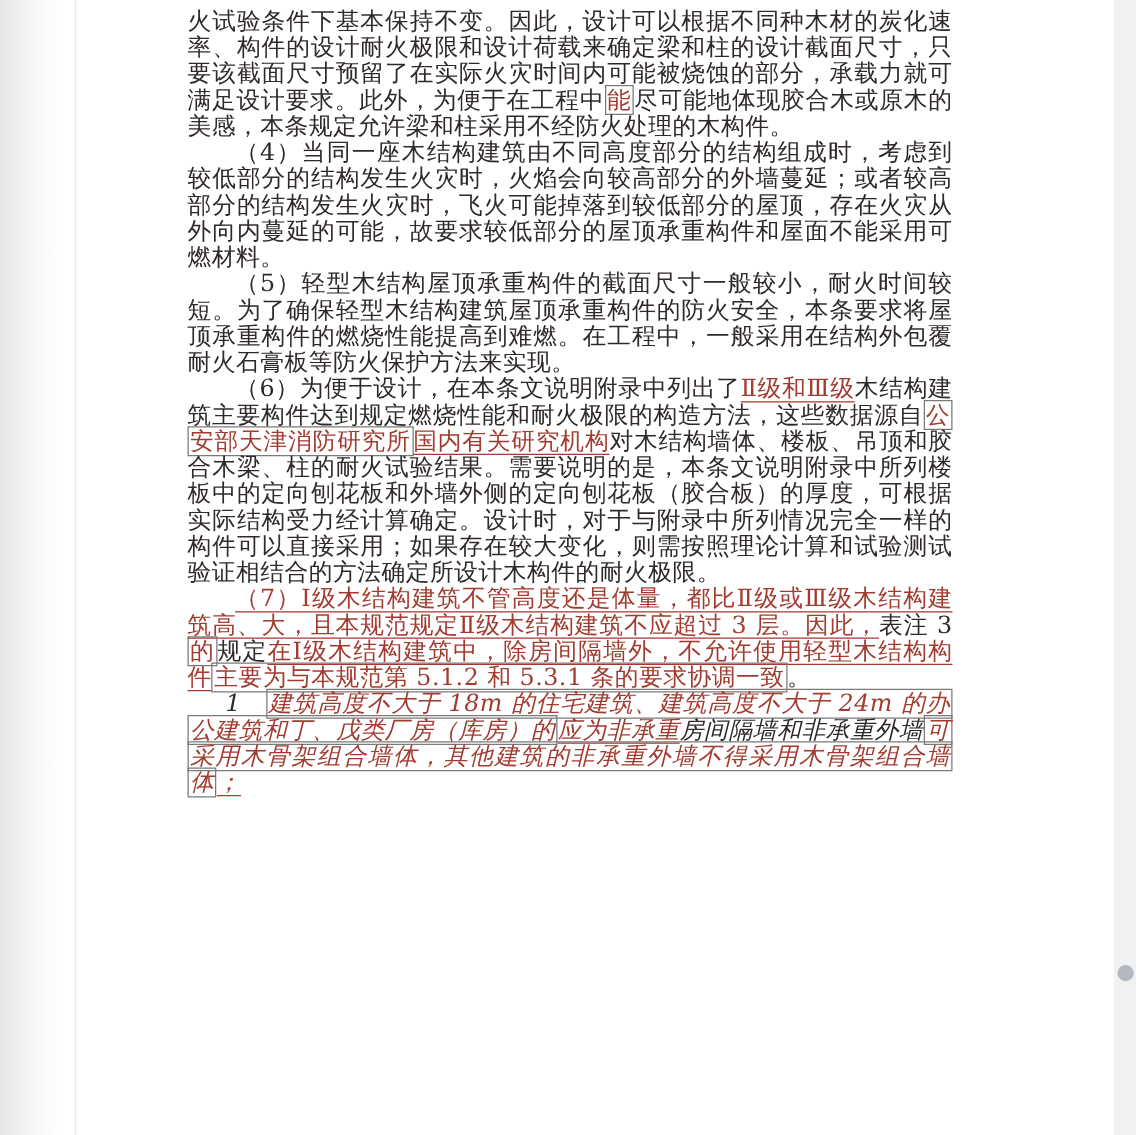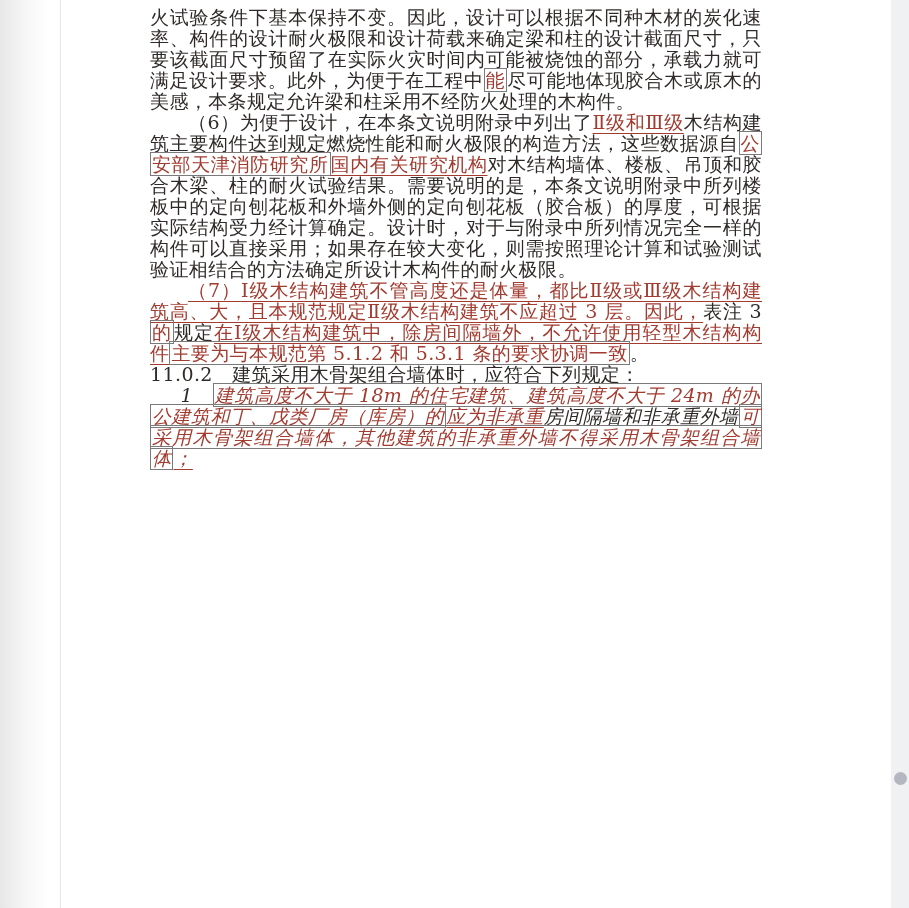--- a/index.html
+++ b/index.html
@@ -76,6 +76,7 @@
 
   <div class="content" id="doc-content">
       <p class="p-cont"><span class="run-n">火试验条件下基本保持不变。因此，设计可以根据不同种木材的炭化速率、构件的设计耐火极限和设计荷载来确定梁和柱的设计截面尺寸，只要该截面尺寸预留了在实际火灾时间内可能被烧蚀的部分，承载力就可满足设计要求。此外，为便于在工程中</span><span class="run-d" style="color: rgb(162, 59, 48); border-color: rgb(122, 122, 122);">能</span><span class="run-n">尽可能地体现胶合木或原木的美感，本条规定允许梁和柱采用不经防火处理的木构件。</span></p>
+      <p class="p-body"><span class="run-n">（4）当同一座木结构建筑由不同高度部分的结构组成时，考虑到较低部分的结构发生火灾时，火焰会向较高部分的外墙蔓延；或者较高部分的结构发生火灾时，飞火可能掉落到较低部分的屋顶，存在火灾从外向内蔓延的可能，故要求较低部分的屋顶承重构件和屋面不能采用可燃材料。</span></p>
       <p class="p-body"><span class="run-n">（6）为便于设计，在本条文说明附录中列出了</span><span class="run-i" style="color: rgb(162, 59, 48); text-decoration-color: rgb(162, 59, 48);">Ⅱ级和Ⅲ级</span><span class="run-n">木结构建筑主要构件达到规定燃烧性能和耐火极限的构造方法，这些数据源自</span><span class="run-d" style="color: rgb(162, 59, 48); border-color: rgb(122, 122, 122);">公安部天津消防研究所</span><span class="run-i" style="color: rgb(162, 59, 48); text-decoration-color: rgb(162, 59, 48);">国内有关研究机构</span><span class="run-n">对木结构墙体、楼板、吊顶和胶合木梁、柱的耐火试验结果。需要说明的是，本条文说明附录中所列楼板中的定向刨花板和外墙外侧的定向刨花板（胶合板）的厚度，可根据实际结构受力经计算确定。设计时，对于与附录中所列情况完全一样的构件可以直接采用；如果存在较大变化，则需按照理论计算和试验测试验证相结合的方法确定所设计木构件的耐火极限。</span></p>
       <p class="p-body"><span class="run-i" style="color: rgb(162, 59, 48); text-decoration-color: rgb(162, 59, 48);">（7）Ⅰ级木结构建筑不管高度还是体量，都比Ⅱ级或Ⅲ级木结构建筑高、大，且本规范规定Ⅱ级木结构建筑不应超过 3 层。因此，</span><span class="run-n">表注 3 </span><span class="run-d" style="color: rgb(162, 59, 48); border-color: rgb(122, 122, 122);">的</span><span class="run-n">规定</span><span class="run-i" style="color: rgb(162, 59, 48); text-decoration-color: rgb(162, 59, 48);">在Ⅰ级木结构建筑中，除房间隔墙外，不允许使用轻型木结构构件</span><span class="run-d" style="color: rgb(162, 59, 48); border-color: rgb(122, 122, 122);">主要为与本规范第 5.1.2 和 5.3.1 条的要求协调一致</span><span class="run-n">。</span></p>
       <p class="p-clause"><span class="run-n">11.0.2　建筑采用木骨架组合墙体时，应符合下列规定：</span></p>

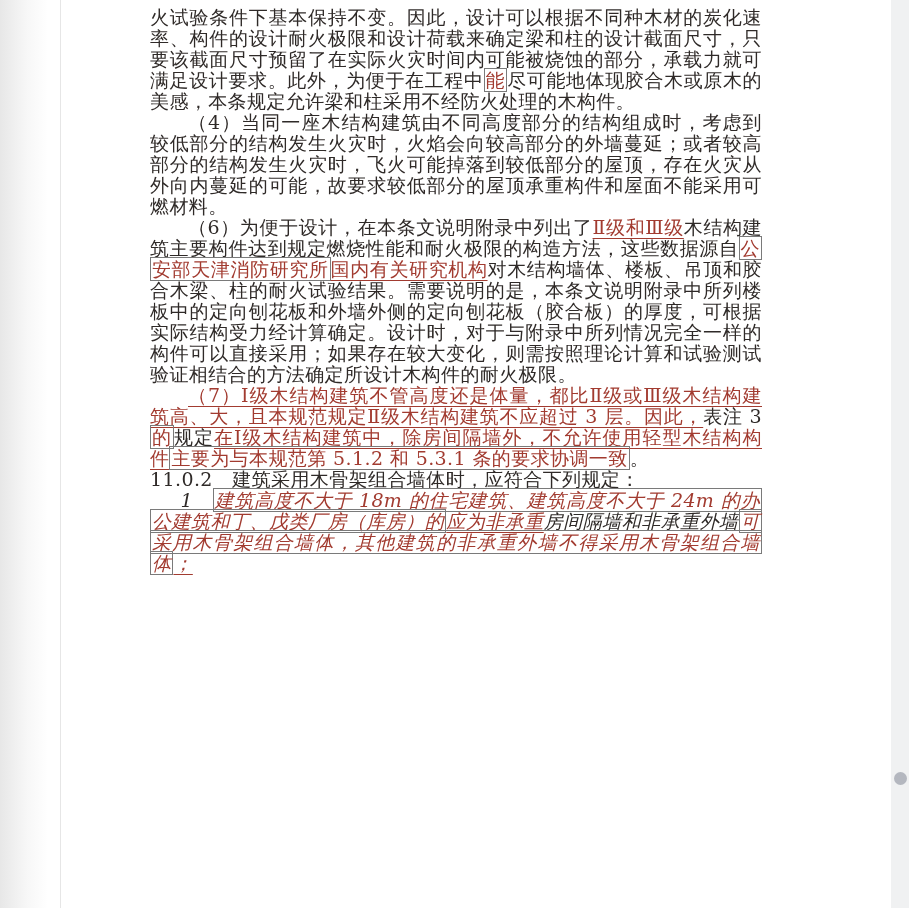--- a/index.html
+++ b/index.html
@@ -77,6 +77,7 @@
   <div class="content" id="doc-content">
       <p class="p-cont"><span class="run-n">火试验条件下基本保持不变。因此，设计可以根据不同种木材的炭化速率、构件的设计耐火极限和设计荷载来确定梁和柱的设计截面尺寸，只要该截面尺寸预留了在实际火灾时间内可能被烧蚀的部分，承载力就可满足设计要求。此外，为便于在工程中</span><span class="run-d" style="color: rgb(162, 59, 48); border-color: rgb(122, 122, 122);">能</span><span class="run-n">尽可能地体现胶合木或原木的美感，本条规定允许梁和柱采用不经防火处理的木构件。</span></p>
       <p class="p-body"><span class="run-n">（4）当同一座木结构建筑由不同高度部分的结构组成时，考虑到较低部分的结构发生火灾时，火焰会向较高部分的外墙蔓延；或者较高部分的结构发生火灾时，飞火可能掉落到较低部分的屋顶，存在火灾从外向内蔓延的可能，故要求较低部分的屋顶承重构件和屋面不能采用可燃材料。</span></p>
+      <p class="p-body"><span class="run-n">（5）轻型木结构屋顶承重构件的截面尺寸一般较小，耐火时间较短。为了确保轻型木结构建筑屋顶承重构件的防火安全，本条要求将屋顶承重构件的燃烧性能提高到难燃。在工程中，一般采用在结构外包覆耐火石膏板等防火保护方法来实现。</span></p>
       <p class="p-body"><span class="run-n">（6）为便于设计，在本条文说明附录中列出了</span><span class="run-i" style="color: rgb(162, 59, 48); text-decoration-color: rgb(162, 59, 48);">Ⅱ级和Ⅲ级</span><span class="run-n">木结构建筑主要构件达到规定燃烧性能和耐火极限的构造方法，这些数据源自</span><span class="run-d" style="color: rgb(162, 59, 48); border-color: rgb(122, 122, 122);">公安部天津消防研究所</span><span class="run-i" style="color: rgb(162, 59, 48); text-decoration-color: rgb(162, 59, 48);">国内有关研究机构</span><span class="run-n">对木结构墙体、楼板、吊顶和胶合木梁、柱的耐火试验结果。需要说明的是，本条文说明附录中所列楼板中的定向刨花板和外墙外侧的定向刨花板（胶合板）的厚度，可根据实际结构受力经计算确定。设计时，对于与附录中所列情况完全一样的构件可以直接采用；如果存在较大变化，则需按照理论计算和试验测试验证相结合的方法确定所设计木构件的耐火极限。</span></p>
       <p class="p-body"><span class="run-i" style="color: rgb(162, 59, 48); text-decoration-color: rgb(162, 59, 48);">（7）Ⅰ级木结构建筑不管高度还是体量，都比Ⅱ级或Ⅲ级木结构建筑高、大，且本规范规定Ⅱ级木结构建筑不应超过 3 层。因此，</span><span class="run-n">表注 3 </span><span class="run-d" style="color: rgb(162, 59, 48); border-color: rgb(122, 122, 122);">的</span><span class="run-n">规定</span><span class="run-i" style="color: rgb(162, 59, 48); text-decoration-color: rgb(162, 59, 48);">在Ⅰ级木结构建筑中，除房间隔墙外，不允许使用轻型木结构构件</span><span class="run-d" style="color: rgb(162, 59, 48); border-color: rgb(122, 122, 122);">主要为与本规范第 5.1.2 和 5.3.1 条的要求协调一致</span><span class="run-n">。</span></p>
       <p class="p-clause"><span class="run-n">11.0.2　建筑采用木骨架组合墙体时，应符合下列规定：</span></p>

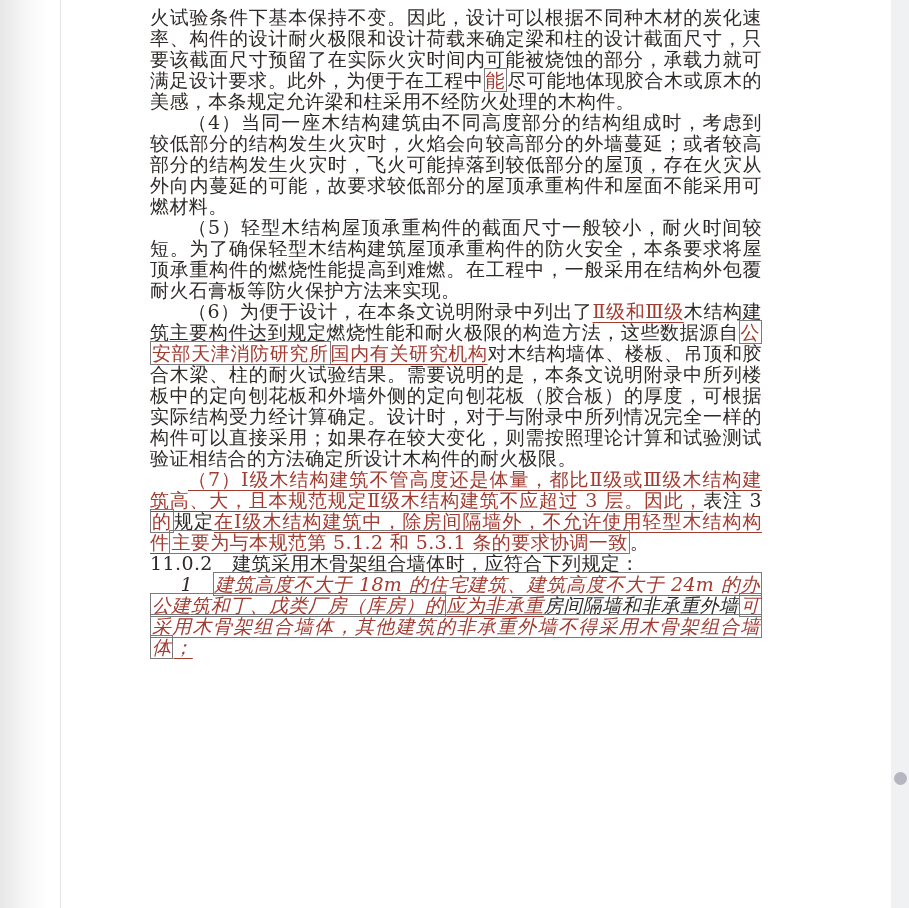--- a/index.html
+++ b/index.html
@@ -80,7 +80,6 @@
       <p class="p-body"><span class="run-n">（5）轻型木结构屋顶承重构件的截面尺寸一般较小，耐火时间较短。为了确保轻型木结构建筑屋顶承重构件的防火安全，本条要求将屋顶承重构件的燃烧性能提高到难燃。在工程中，一般采用在结构外包覆耐火石膏板等防火保护方法来实现。</span></p>
       <p class="p-body"><span class="run-n">（6）为便于设计，在本条文说明附录中列出了</span><span class="run-i" style="color: rgb(162, 59, 48); text-decoration-color: rgb(162, 59, 48);">Ⅱ级和Ⅲ级</span><span class="run-n">木结构建筑主要构件达到规定燃烧性能和耐火极限的构造方法，这些数据源自</span><span class="run-d" style="color: rgb(162, 59, 48); border-color: rgb(122, 122, 122);">公安部天津消防研究所</span><span class="run-i" style="color: rgb(162, 59, 48); text-decoration-color: rgb(162, 59, 48);">国内有关研究机构</span><span class="run-n">对木结构墙体、楼板、吊顶和胶合木梁、柱的耐火试验结果。需要说明的是，本条文说明附录中所列楼板中的定向刨花板和外墙外侧的定向刨花板（胶合板）的厚度，可根据实际结构受力经计算确定。设计时，对于与附录中所列情况完全一样的构件可以直接采用；如果存在较大变化，则需按照理论计算和试验测试验证相结合的方法确定所设计木构件的耐火极限。</span></p>
       <p class="p-body"><span class="run-i" style="color: rgb(162, 59, 48); text-decoration-color: rgb(162, 59, 48);">（7）Ⅰ级木结构建筑不管高度还是体量，都比Ⅱ级或Ⅲ级木结构建筑高、大，且本规范规定Ⅱ级木结构建筑不应超过 3 层。因此，</span><span class="run-n">表注 3 </span><span class="run-d" style="color: rgb(162, 59, 48); border-color: rgb(122, 122, 122);">的</span><span class="run-n">规定</span><span class="run-i" style="color: rgb(162, 59, 48); text-decoration-color: rgb(162, 59, 48);">在Ⅰ级木结构建筑中，除房间隔墙外，不允许使用轻型木结构构件</span><span class="run-d" style="color: rgb(162, 59, 48); border-color: rgb(122, 122, 122);">主要为与本规范第 5.1.2 和 5.3.1 条的要求协调一致</span><span class="run-n">。</span></p>
-      <p class="p-clause"><span class="run-n">11.0.2　建筑采用木骨架组合墙体时，应符合下列规定：</span></p>
       <p class="p-item"><span class="run-n">1　</span><span class="run-d" style="color: rgb(162, 59, 48); border-color: rgb(122, 122, 122);">建筑高度不大于 18m 的住宅建筑、建筑高度不大于 24m 的办公建筑和丁、戊类厂房（库房）的</span><span class="run-i" style="color: rgb(162, 59, 48); text-decoration-color: rgb(162, 59, 48);">应为非承重</span><span class="run-n">房间隔墙和非承重外墙</span><span class="run-d" style="color: rgb(162, 59, 48); border-color: rgb(122, 122, 122);">可采用木骨架组合墙体，其他建筑的非承重外墙不得采用木骨架组合墙体</span><span class="run-i" style="color: rgb(162, 59, 48); text-decoration-color: rgb(162, 59, 48);">；</span></p>
       <p class="p-item"></p>
     </div>

